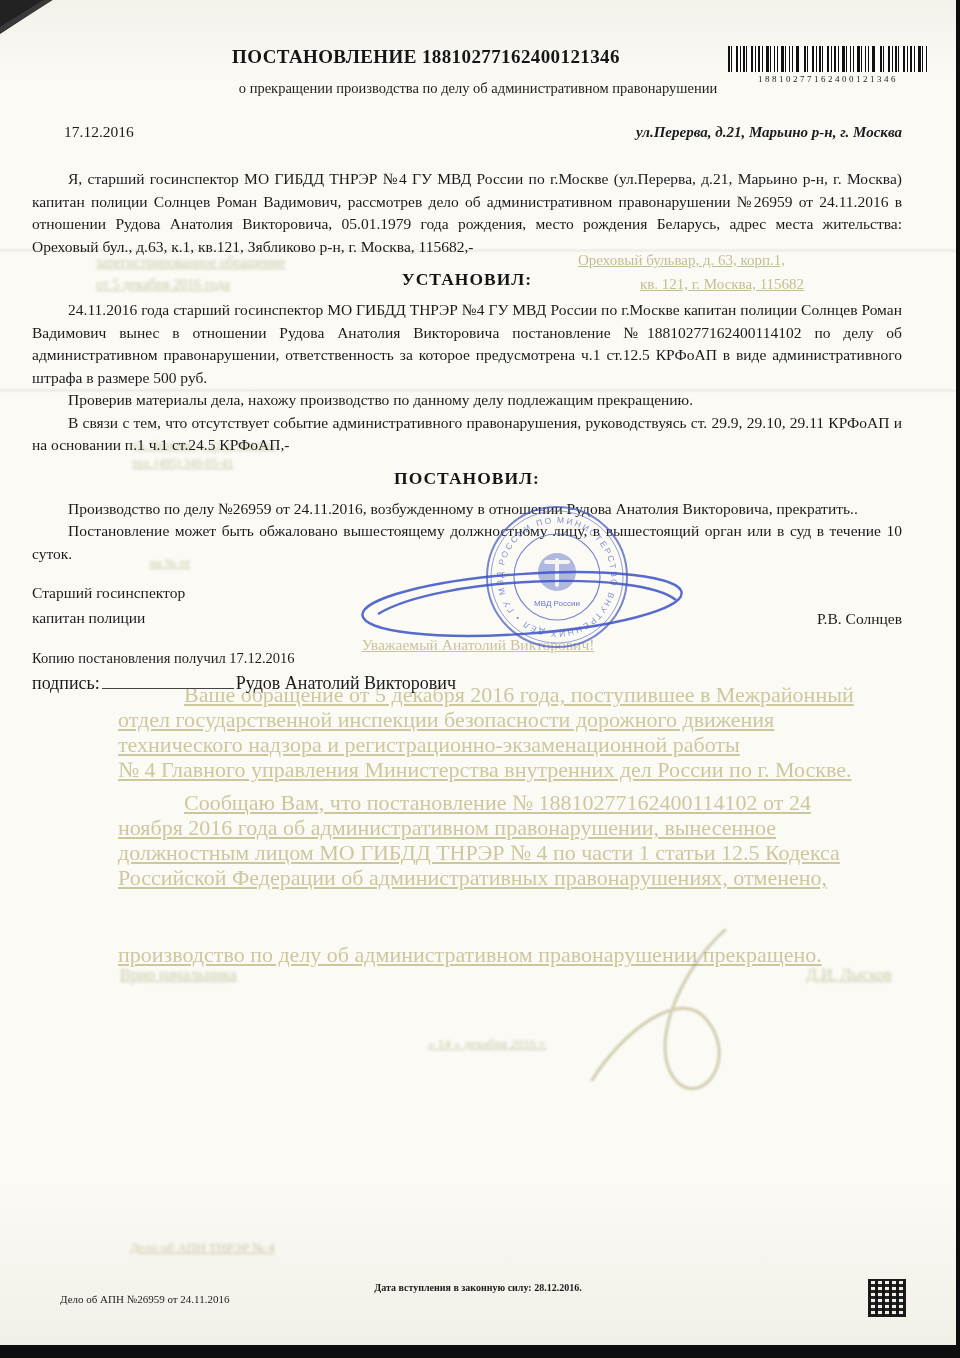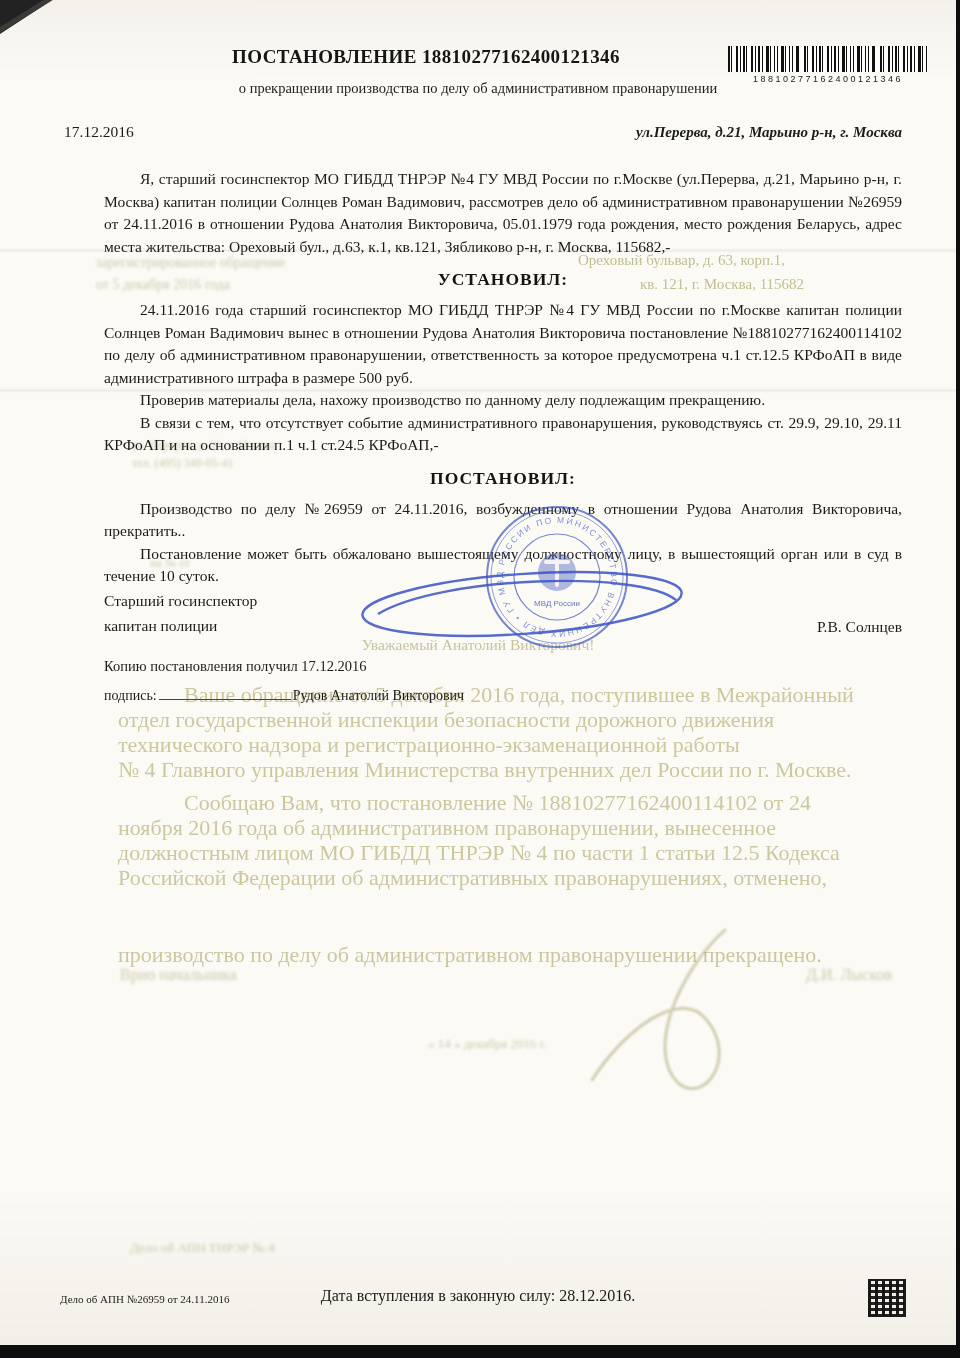--- a/index.html
+++ b/index.html
@@ -32,7 +32,7 @@
       #101010 3.2px,#101010 4.2px,#fdfdfb 4.2px,#fdfdfb 7.6px,
       #101010 7.6px,#101010 10.2px,#fdfdfb 10.2px,#fdfdfb 11.8px,
       #101010 11.8px,#101010 12.6px,#fdfdfb 12.6px,#fdfdfb 15.2px);}
-  .barcode-number{font-family:Liberation Sans, sans-serif;font-size:9px;letter-spacing:2.5px;
+  .barcode-number{font-family:Liberation Serif, serif;font-size:9px;letter-spacing:2.5px;
     margin-top:2px;color:#222;}
 
   .doc-title{margin:0;padding:46px 200px 0 96px;text-align:center;

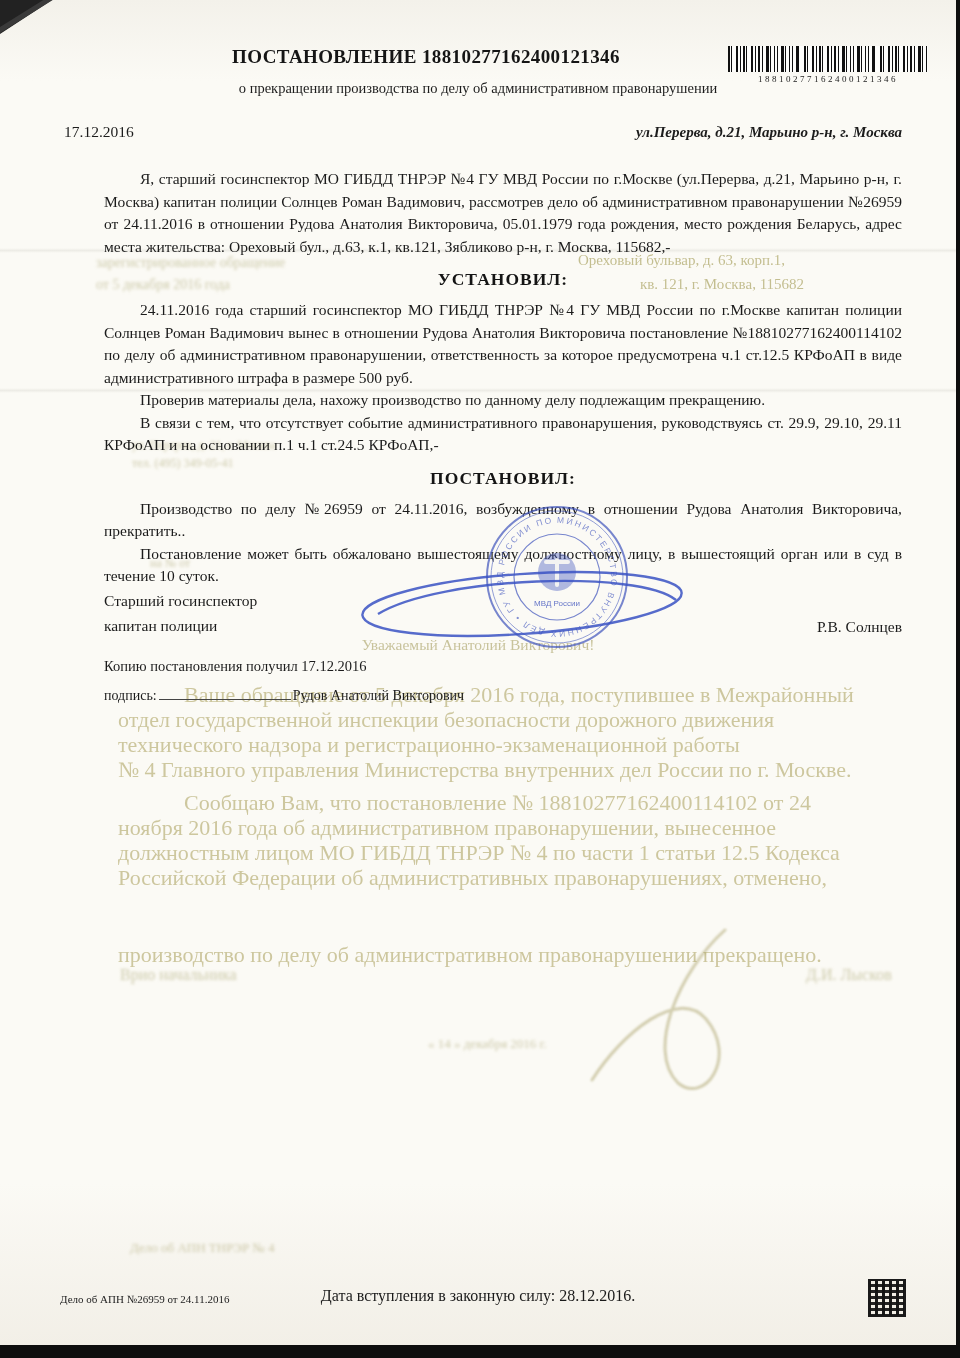--- a/index.html
+++ b/index.html
@@ -44,7 +44,7 @@
   .doc-date{font-size:15.5px;}
   .doc-address{font-size:15px;font-style:italic;font-weight:bold;}
 
-  .content{padding:0 54px 0 104px;position:relative;z-index:3;}
+  .content{padding:0 54px 0 32px;position:relative;z-index:3;}
   .para{margin:0;font-size:15.5px;line-height:22.5px;text-align:justify;text-indent:36px;color:#1b1b1b;}
   .intro{margin-top:27px;}
   .section-heading{text-align:center;font-size:17.5px;font-weight:bold;letter-spacing:1px;

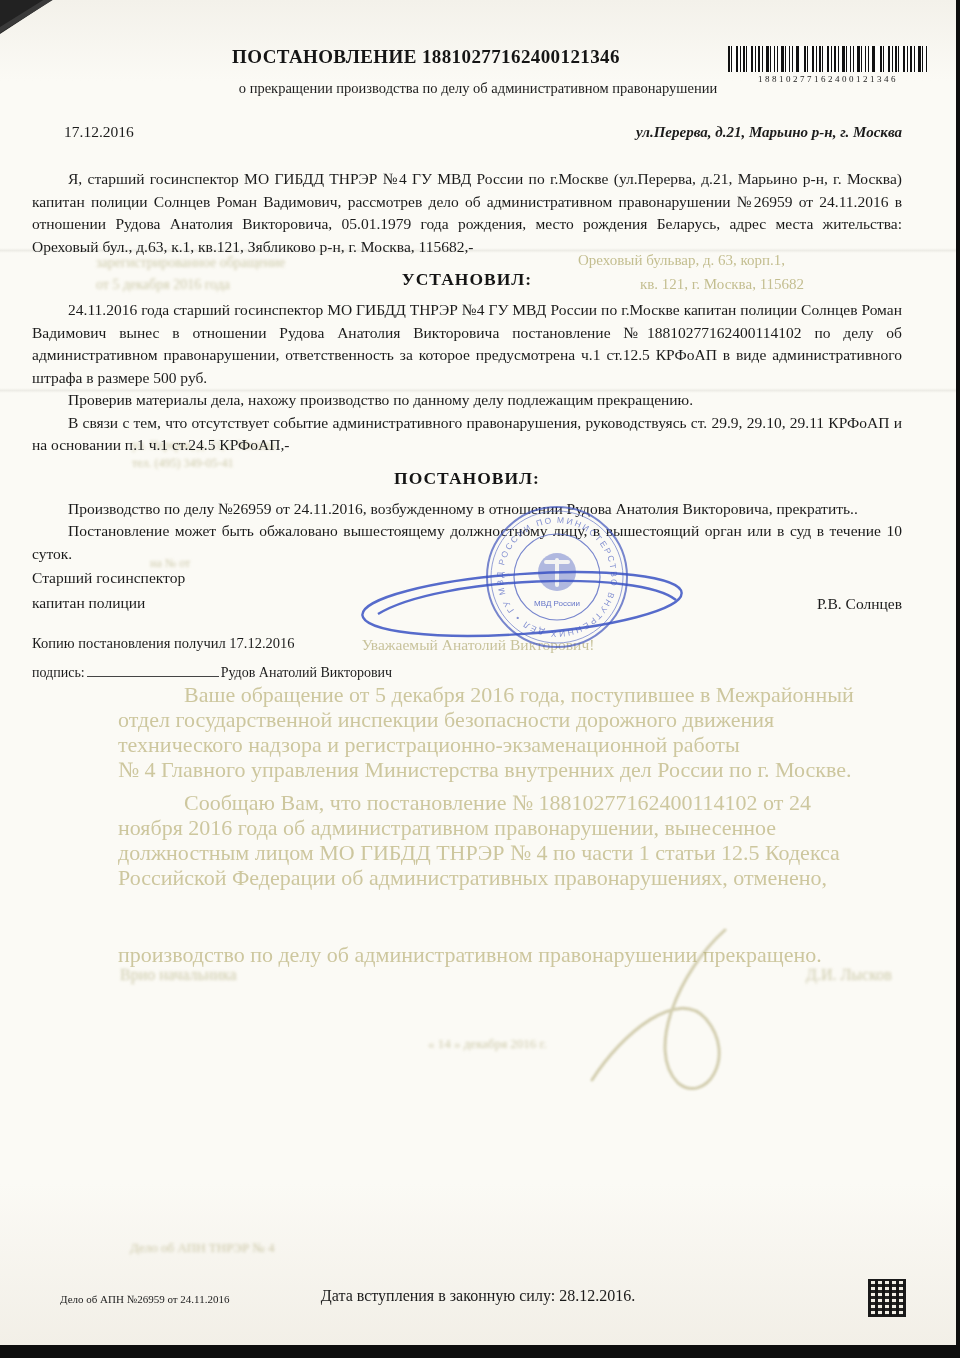--- a/index.html
+++ b/index.html
@@ -62,7 +62,7 @@
 
   
   .bleed{position:absolute;color:rgba(150,140,60,.55);filter:blur(.6px);z-index:1;
-    font-family:"Liberation Serif",serif;}
+    font-family:"Liberation Serif",serif;text-decoration:underline;}
   .bleed.heavy{filter:blur(1.5px);color:rgba(150,145,80,.45);}
   .bt-addr1{left:578px;top:252px;font-size:15px;}
   .bt-addr2{left:640px;top:276px;font-size:15px;}

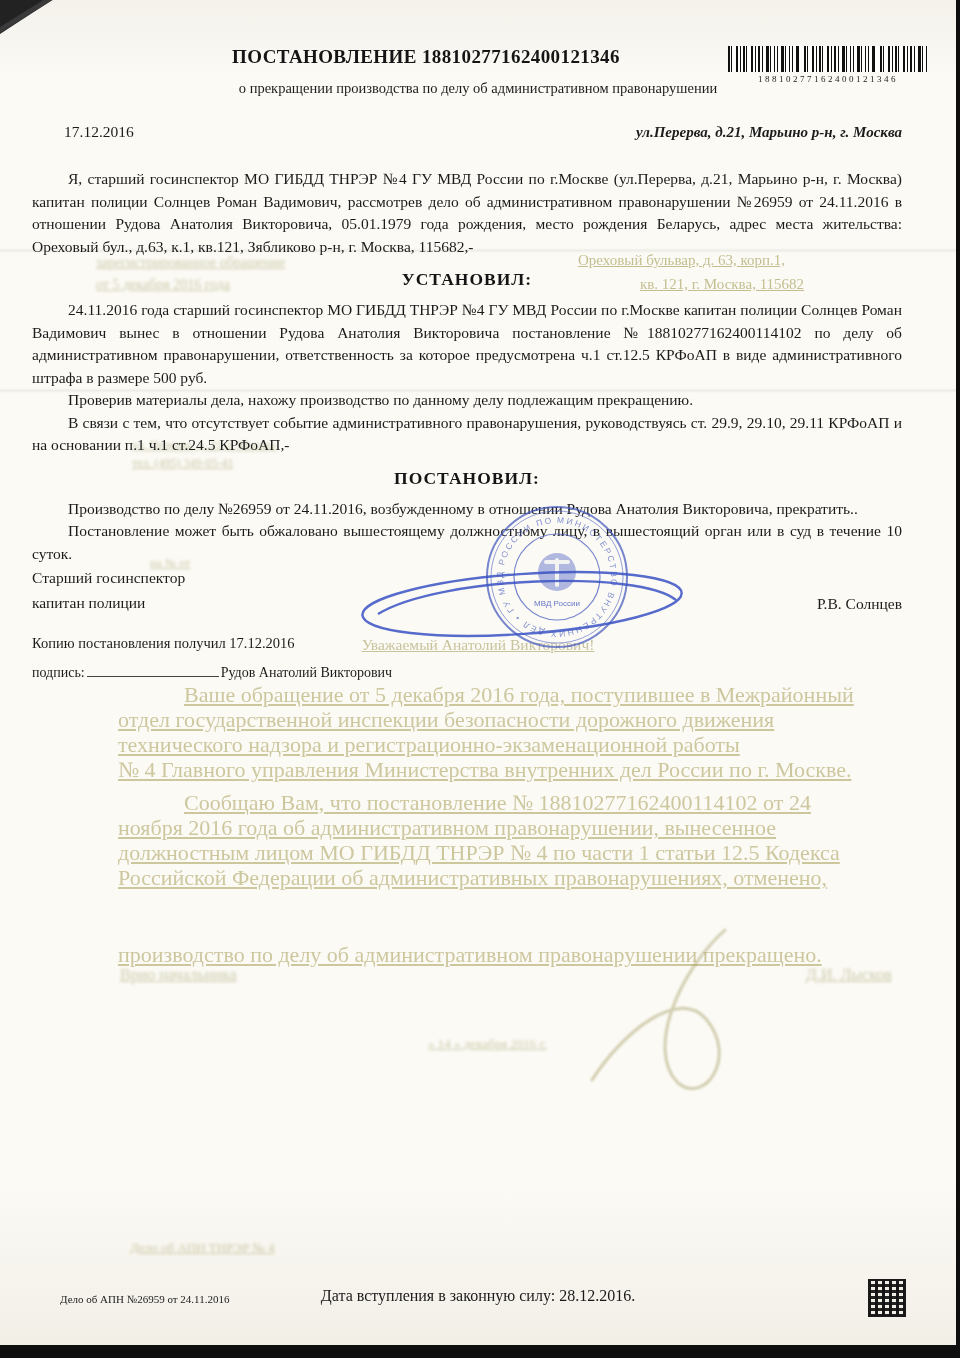--- a/index.html
+++ b/index.html
@@ -50,7 +50,7 @@
   .section-heading{text-align:center;font-size:17.5px;font-weight:bold;letter-spacing:1px;
     margin:11px 0 9px;color:#141414;}
 
-  .sign-row{display:flex;justify-content:space-between;align-items:flex-end;}
+  .sign-row{display:flex;justify-content:space-between;align-items:flex-end;margin-top:15px;}
   .positions div{font-size:15.5px;line-height:25px;}
   .sign-name{font-size:15.5px;padding-bottom:2px;}
   .copy-line{margin-top:20px;font-size:14.5px;}

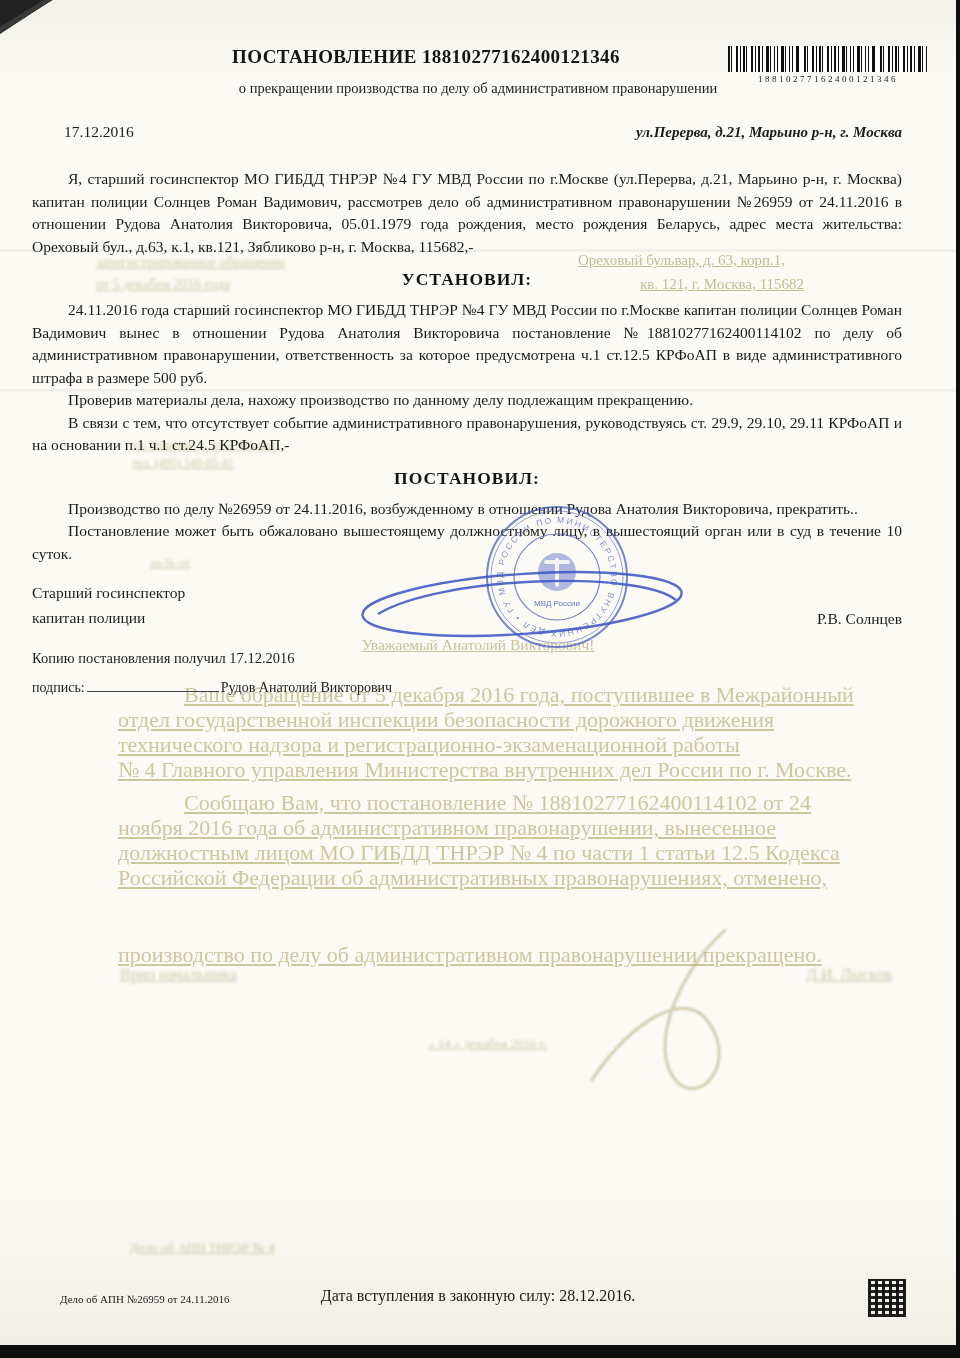--- a/index.html
+++ b/index.html
@@ -54,7 +54,7 @@
   .positions div{font-size:15.5px;line-height:25px;}
   .sign-name{font-size:15.5px;padding-bottom:2px;}
   .copy-line{margin-top:20px;font-size:14.5px;}
-  .signature-line{margin-top:12px;font-size:14px;display:flex;align-items:baseline;}
+  .signature-line{margin-top:6px;font-size:18px;display:flex;align-items:baseline;}
   .sig-underline{display:inline-block;width:132px;border-bottom:1px solid #444;height:12px;margin:0 2px;}
 
   

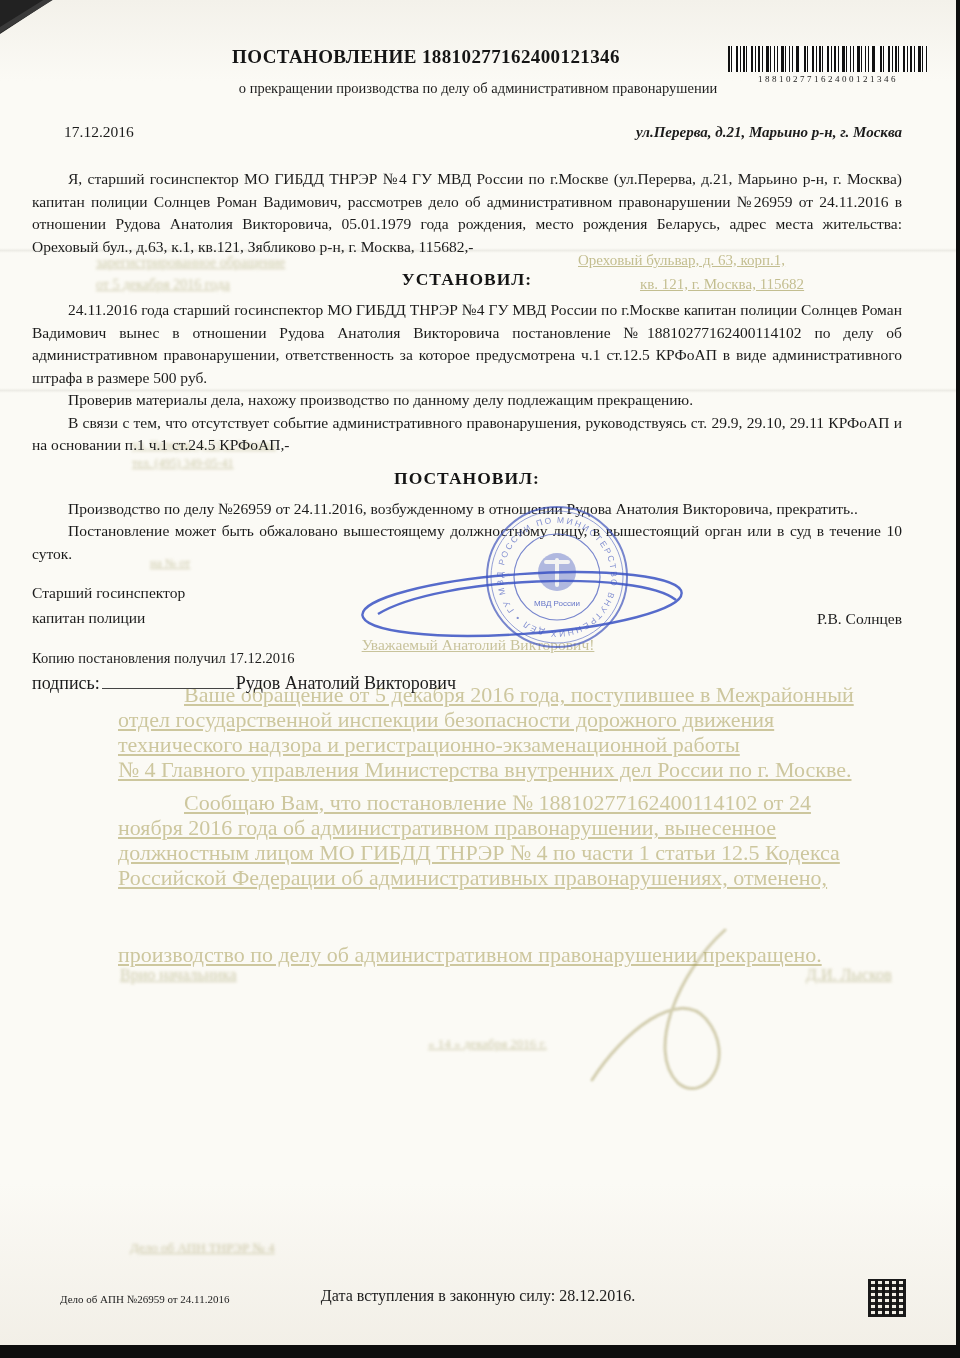--- a/index.html
+++ b/index.html
@@ -83,8 +83,8 @@
 
   
   .footer-case{position:absolute;left:60px;bottom:40px;font-size:11px;color:#222;}
-  .footer-effective{position:absolute;left:0;right:0;bottom:40px;text-align:center;
-    font-size:16px;font-weight:normal;color:#1a1a1a;}
+  .footer-effective{position:absolute;left:0;right:0;bottom:52px;text-align:center;
+    font-size:10px;font-weight:bold;color:#1a1a1a;}
   .qr{position:absolute;right:50px;bottom:28px;width:38px;height:38px;
     background:
       repeating-linear-gradient(0deg, rgba(18,18,18,.92) 0 3px, transparent 3px 6px),

